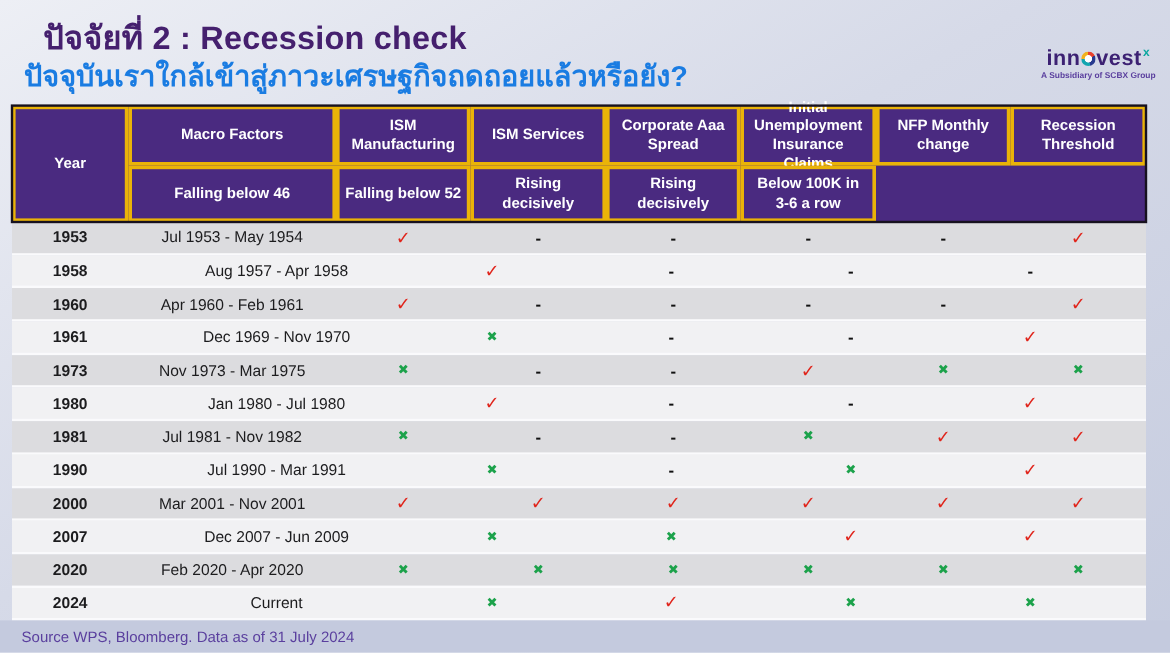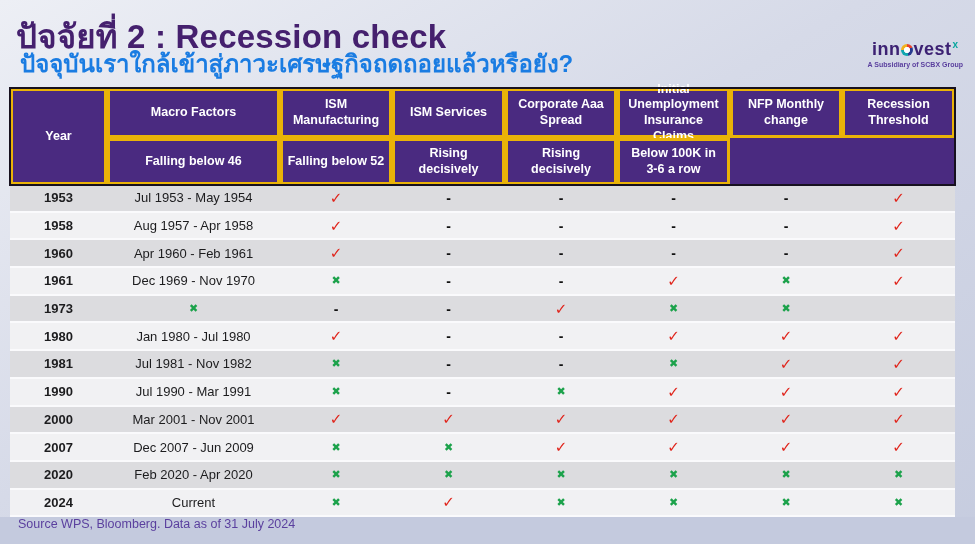--- a/index.html
+++ b/index.html
@@ -19,8 +19,8 @@
   
   .page-title {
     position: absolute;
-    left: 16px; top: 10px;
-    font-size: 33px;
+    left: 36px; top: 10px;
+    font-size: 27px;
     font-weight: bold;
     color: #45206e;
     letter-spacing: 0.2px;

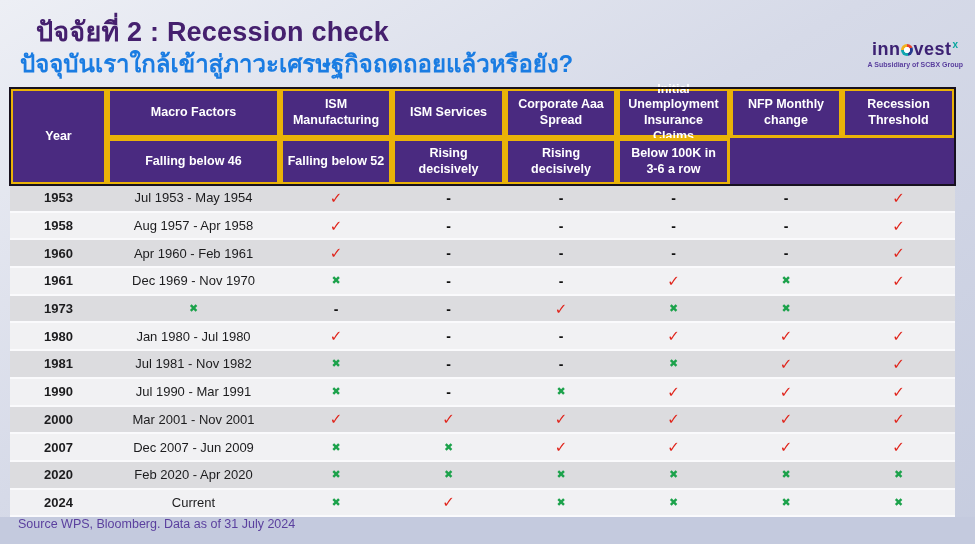--- a/index.html
+++ b/index.html
@@ -105,7 +105,7 @@
     border-bottom: 2px solid #fafafc;
   }
   .trow.even { background: #dcdcdf; }
-  .trow.odd  { background: #f1f1f3; }
+  .trow.odd  { background: #f1f1f3; gap: 37px; }
   .cell {
     display: flex;
     align-items: center;

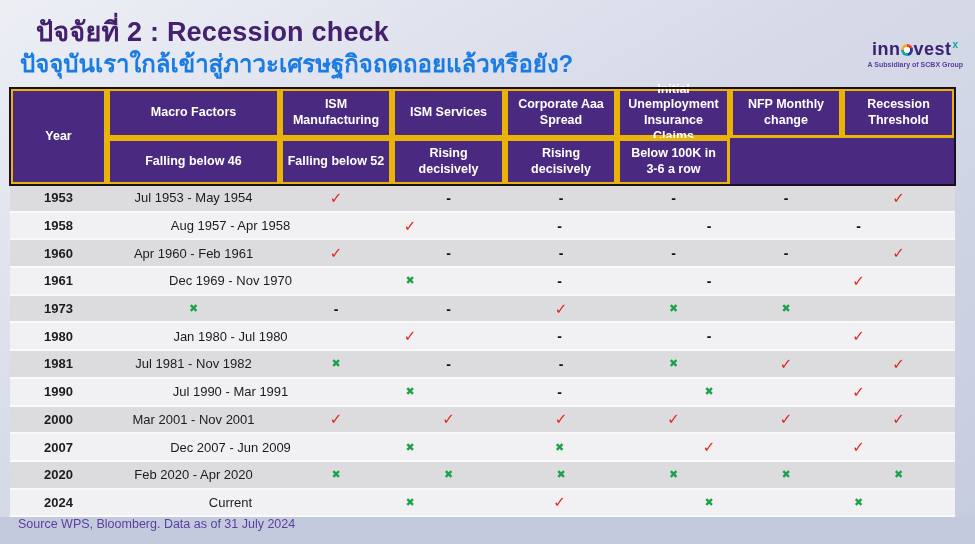--- a/index.html
+++ b/index.html
@@ -206,6 +206,7 @@
         </div>
         <div class="grid8 trow even">
           <div class="cell year">1973</div>
+          <div class="cell period">Nov 1973 - Mar 1975</div>
           <div class="cell sym cross">✖</div>
           <div class="cell sym dash">-</div>
           <div class="cell sym dash">-</div>

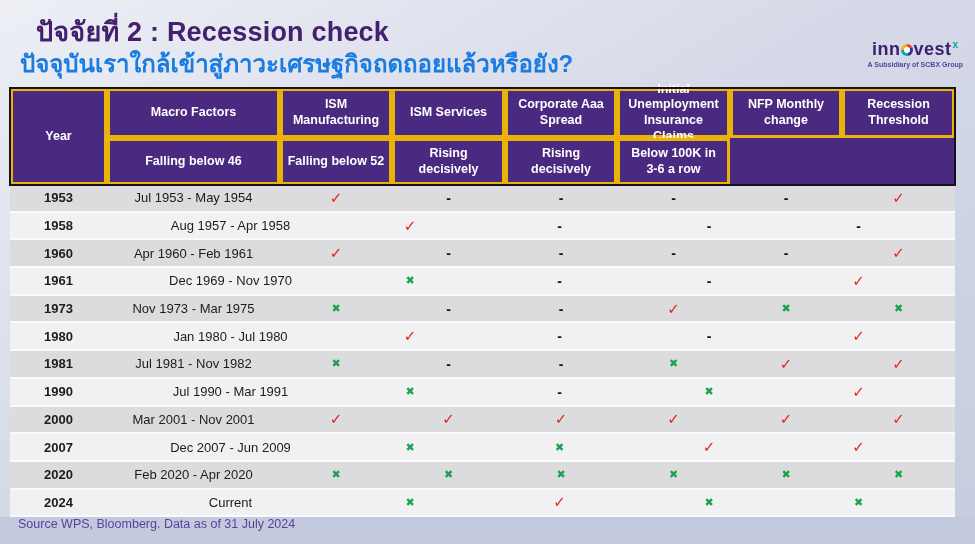--- a/index.html
+++ b/index.html
@@ -127,6 +127,7 @@
     width: 975px; height: 27px;
     background: #c4cade;
     display: flex;
+    align-items: center;
   }
   .source-text {
     margin-left: 18px;

